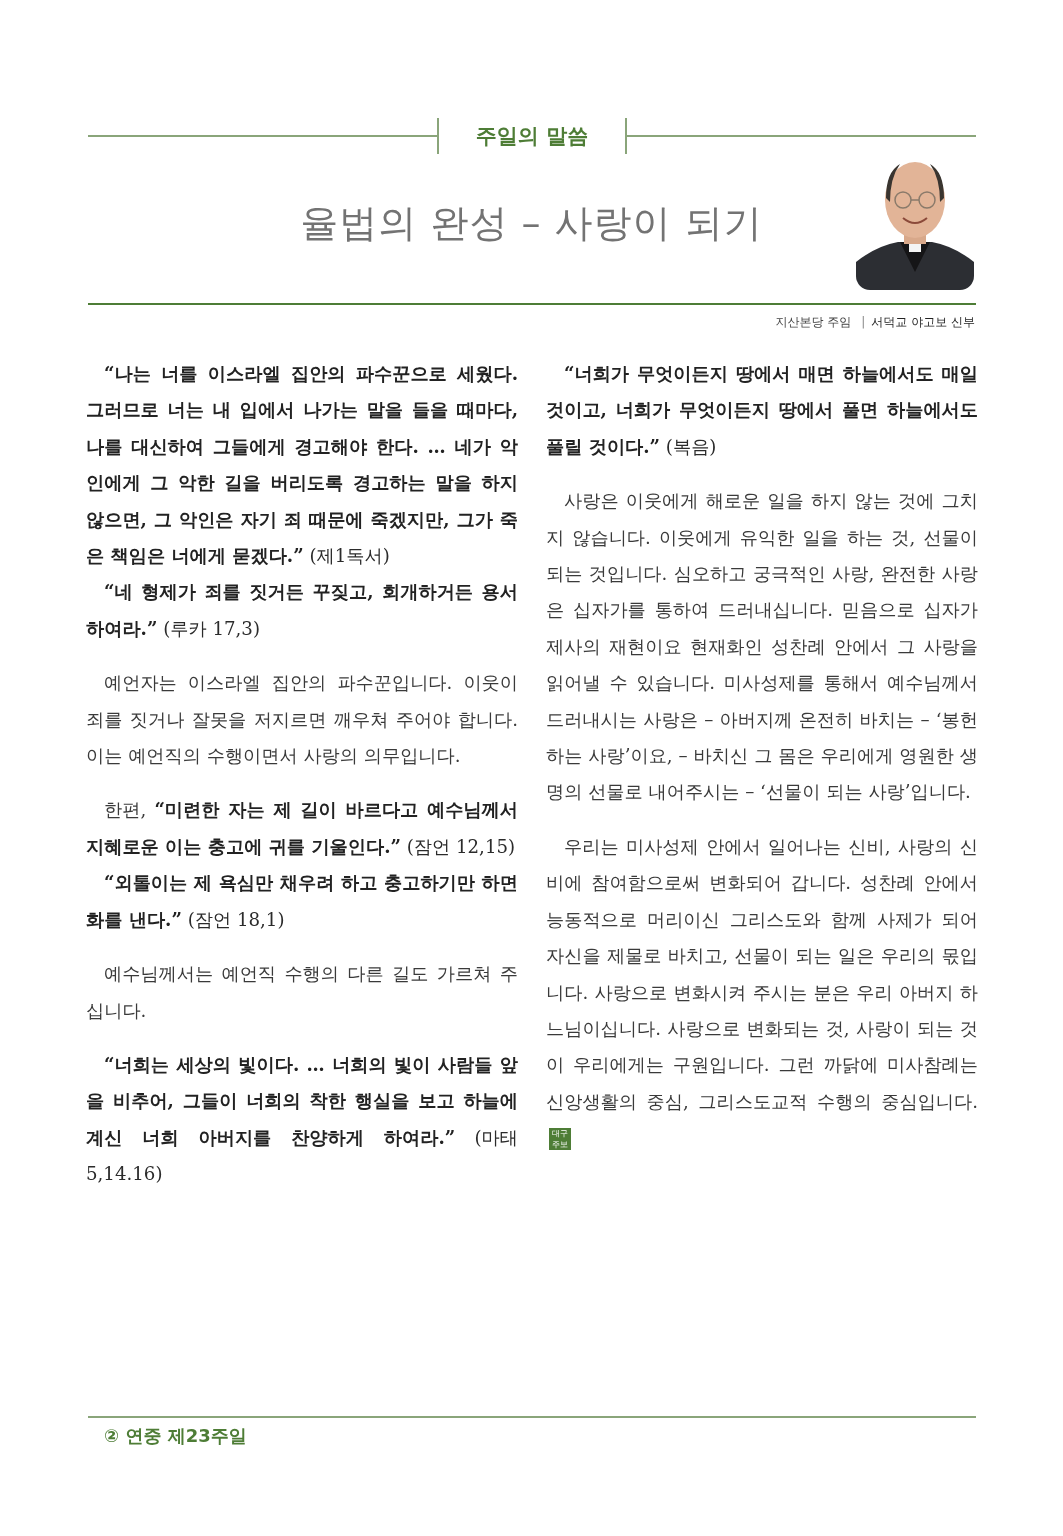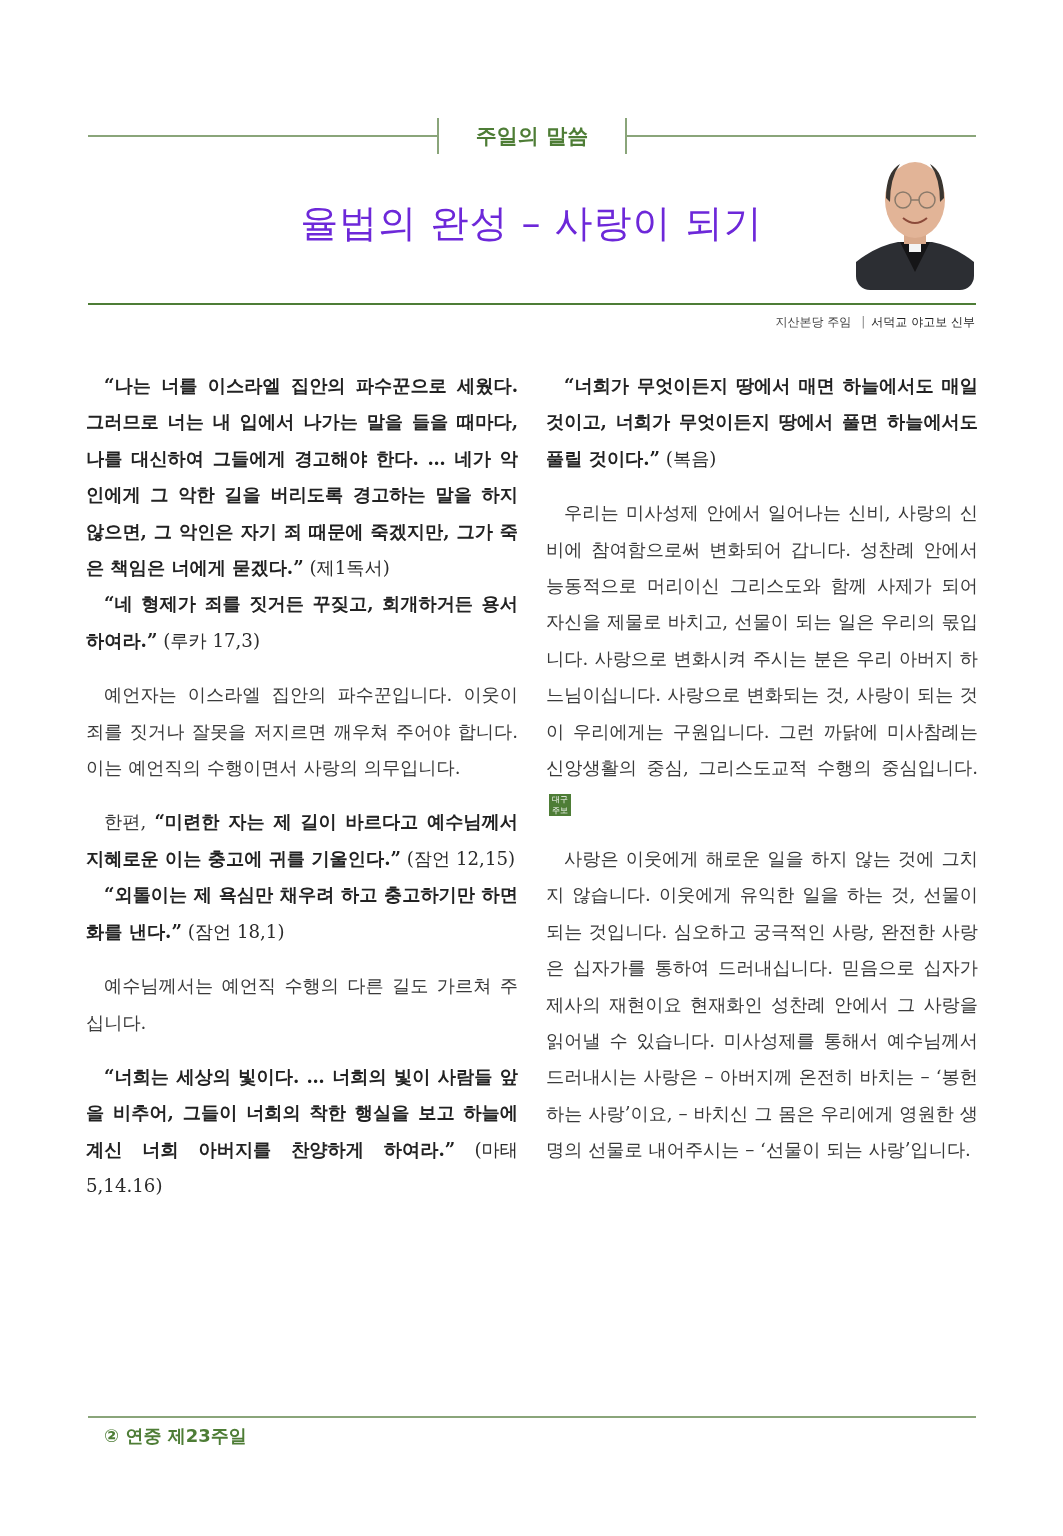--- a/index.html
+++ b/index.html
@@ -16,7 +16,7 @@
     font-family: "DejaVu Sans", sans-serif; font-size: 21px; font-weight: bold; color: #4e7d36; letter-spacing: 0px; }
 
   .title { position: absolute; top: 198px; left: 0; width: 1063px; text-align: center;
-    font-family: "DejaVu Sans", sans-serif; font-size: 38px; color: #6d28d9; letter-spacing: 1px; }
+    font-family: "DejaVu Sans", sans-serif; font-size: 38px; color: #737373; letter-spacing: 1px; }
 
   .photo { position: absolute; left: 856px; top: 150px; width: 118px; height: 140px; border-radius: 14px; overflow: hidden;
            background: #fff; }

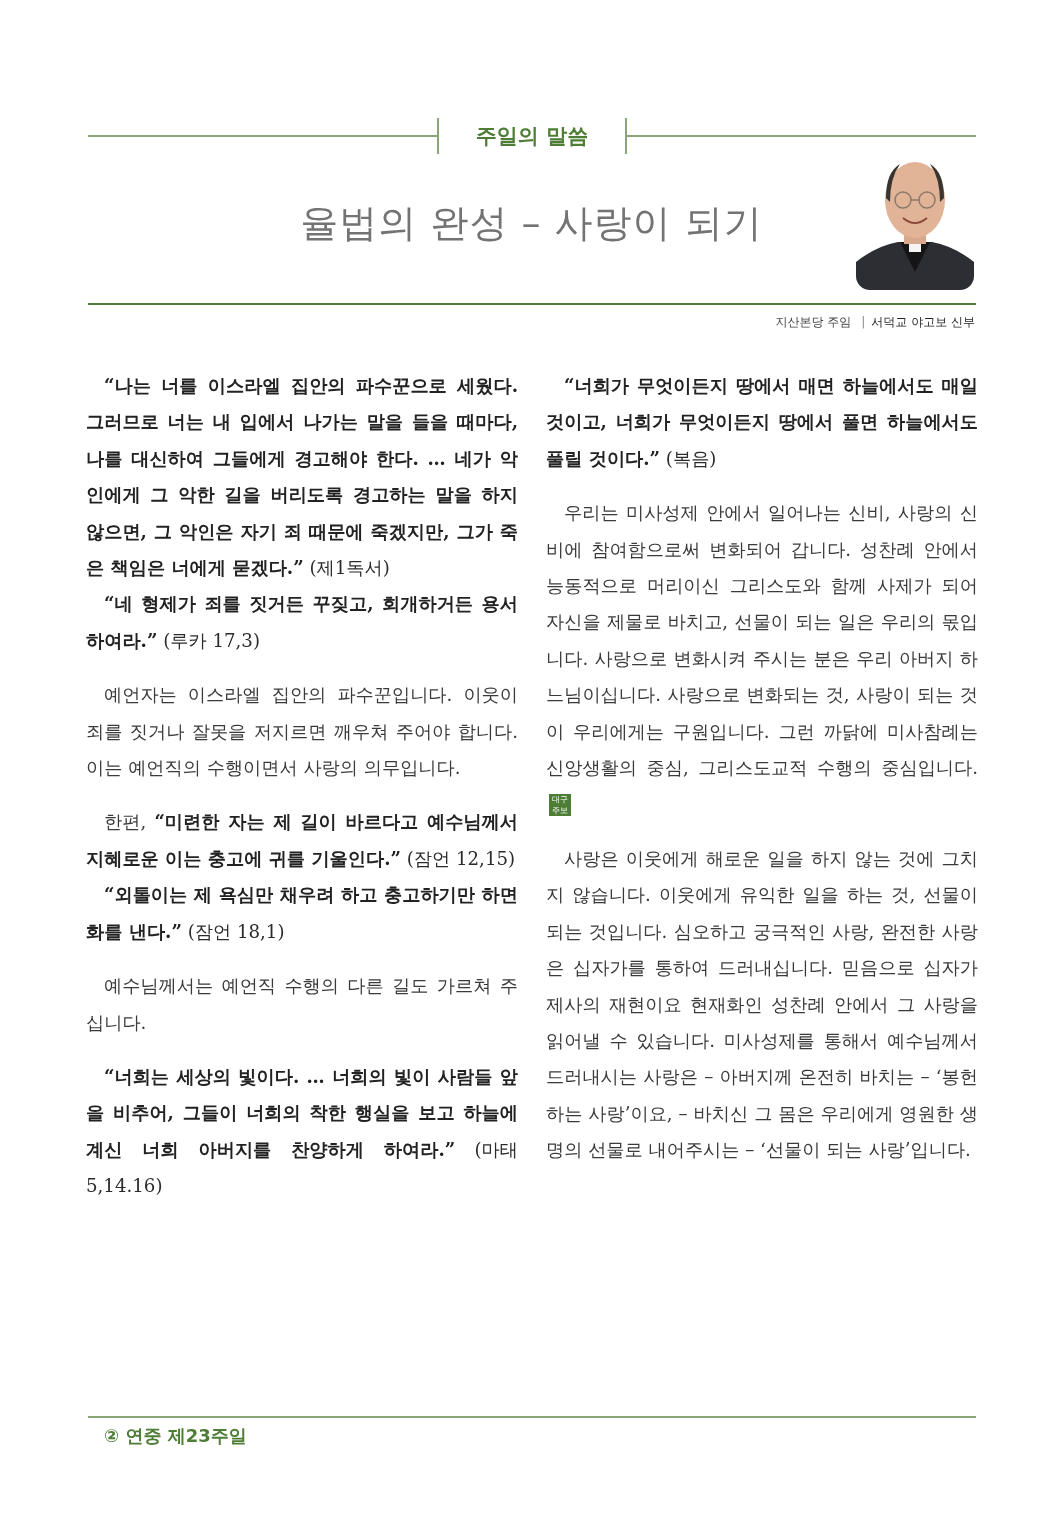--- a/index.html
+++ b/index.html
@@ -28,7 +28,7 @@
   .byline .sep { color: #888; margin: 0 6px 0 10px; }
   .byline .name { color: #222; }
 
-  .col { position: absolute; top: 368px; width: 432px; font-size: 18.2px; line-height: 36.4px; text-align: justify; }
+  .col { position: absolute; top: 356px; width: 432px; font-size: 18.2px; line-height: 36.4px; text-align: justify; }
   .col.left { left: 86px; }
   .col.right { left: 546px; }
   .col p { margin: 0; text-indent: 18px; }

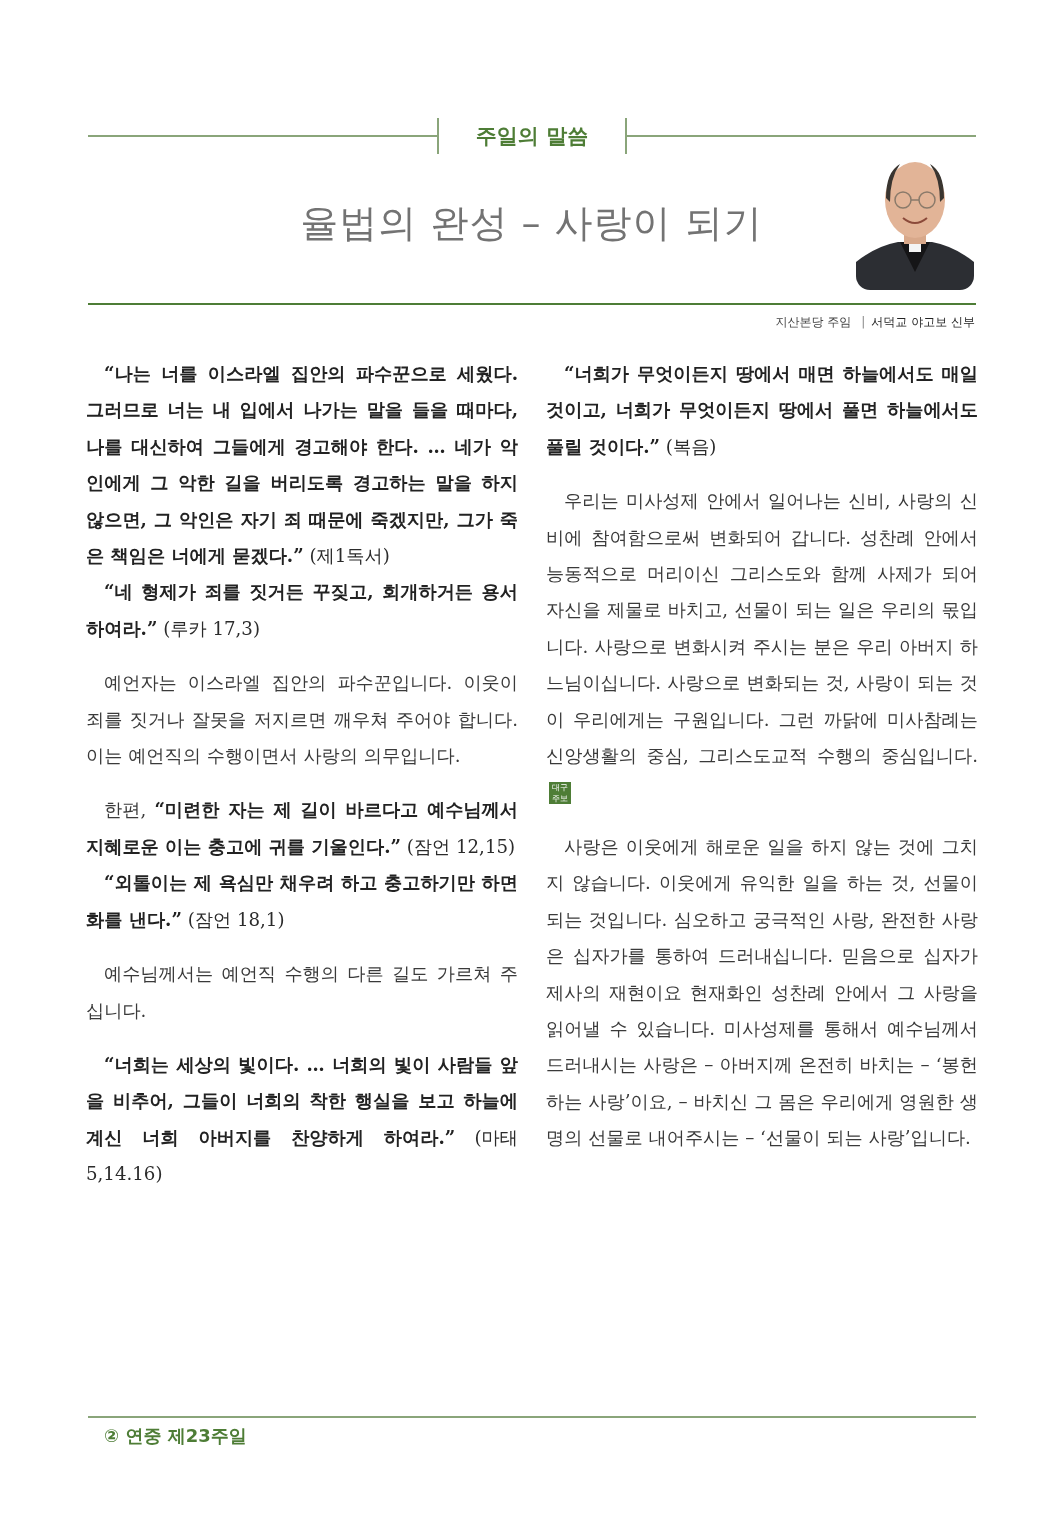--- a/index.html
+++ b/index.html
@@ -98,9 +98,9 @@
 
 <div class="col right">
   <p><span class="q">“너희가 무엇이든지 땅에서 매면 하늘에서도 매일 것이고, 너희가 무엇이든지 땅에서 풀면 하늘에서도 풀릴 것이다.”</span><span class="ref"> (복음)</span></p>
+  <p class="gap body"><span>사랑은 이웃에게 해로운 일을 하지 않는 것에 그치지 않습니다. 이웃에게 유익한 일을 하는 것, 선물이 되는 것입니다. 심오하고 궁극적인 사랑, 완전한 사랑은 십자가를 통하여 드러내십니다. 믿음으로 십자가 제사의 재현이요 현재화인 성찬례 안에서 그 사랑을 읽어낼 수 있습니다. 미사성제를 통해서 예수님께서 드러내시는 사랑은 – 아버지께 온전히 바치는 – ‘봉헌하는 사랑’이요, – 바치신 그 몸은 우리에게 영원한 생명의 선물로 내어주시는 – ‘선물이 되는 사랑’입니다.</span></p>
   <p class="gap body"><span>우리는 미사성제 안에서 일어나는 신비, 사랑의 신비에 참여함으로써 변화되어 갑니다. 성찬례 안에서 능동적으로 머리이신 그리스도와 함께 사제가 되어 자신을 제물로 바치고, 선물이 되는 일은 우리의 몫입니다. 사랑으로 변화시켜 주시는 분은 우리 아버지 하느님이십니다. 사랑으로 변화되는 것, 사랑이 되는 것이 우리에게는 구원입니다. 그런 까닭에 미사참례는 신앙생활의 중심, 그리스도교적 수행의 중심입니다.</span><span class="endmark" style="white-space:pre;">대구
 주보</span></p>
-  <p class="gap body"><span>사랑은 이웃에게 해로운 일을 하지 않는 것에 그치지 않습니다. 이웃에게 유익한 일을 하는 것, 선물이 되는 것입니다. 심오하고 궁극적인 사랑, 완전한 사랑은 십자가를 통하여 드러내십니다. 믿음으로 십자가 제사의 재현이요 현재화인 성찬례 안에서 그 사랑을 읽어낼 수 있습니다. 미사성제를 통해서 예수님께서 드러내시는 사랑은 – 아버지께 온전히 바치는 – ‘봉헌하는 사랑’이요, – 바치신 그 몸은 우리에게 영원한 생명의 선물로 내어주시는 – ‘선물이 되는 사랑’입니다.</span></p>
 </div>
 
 <div class="rule-bottom"></div>

